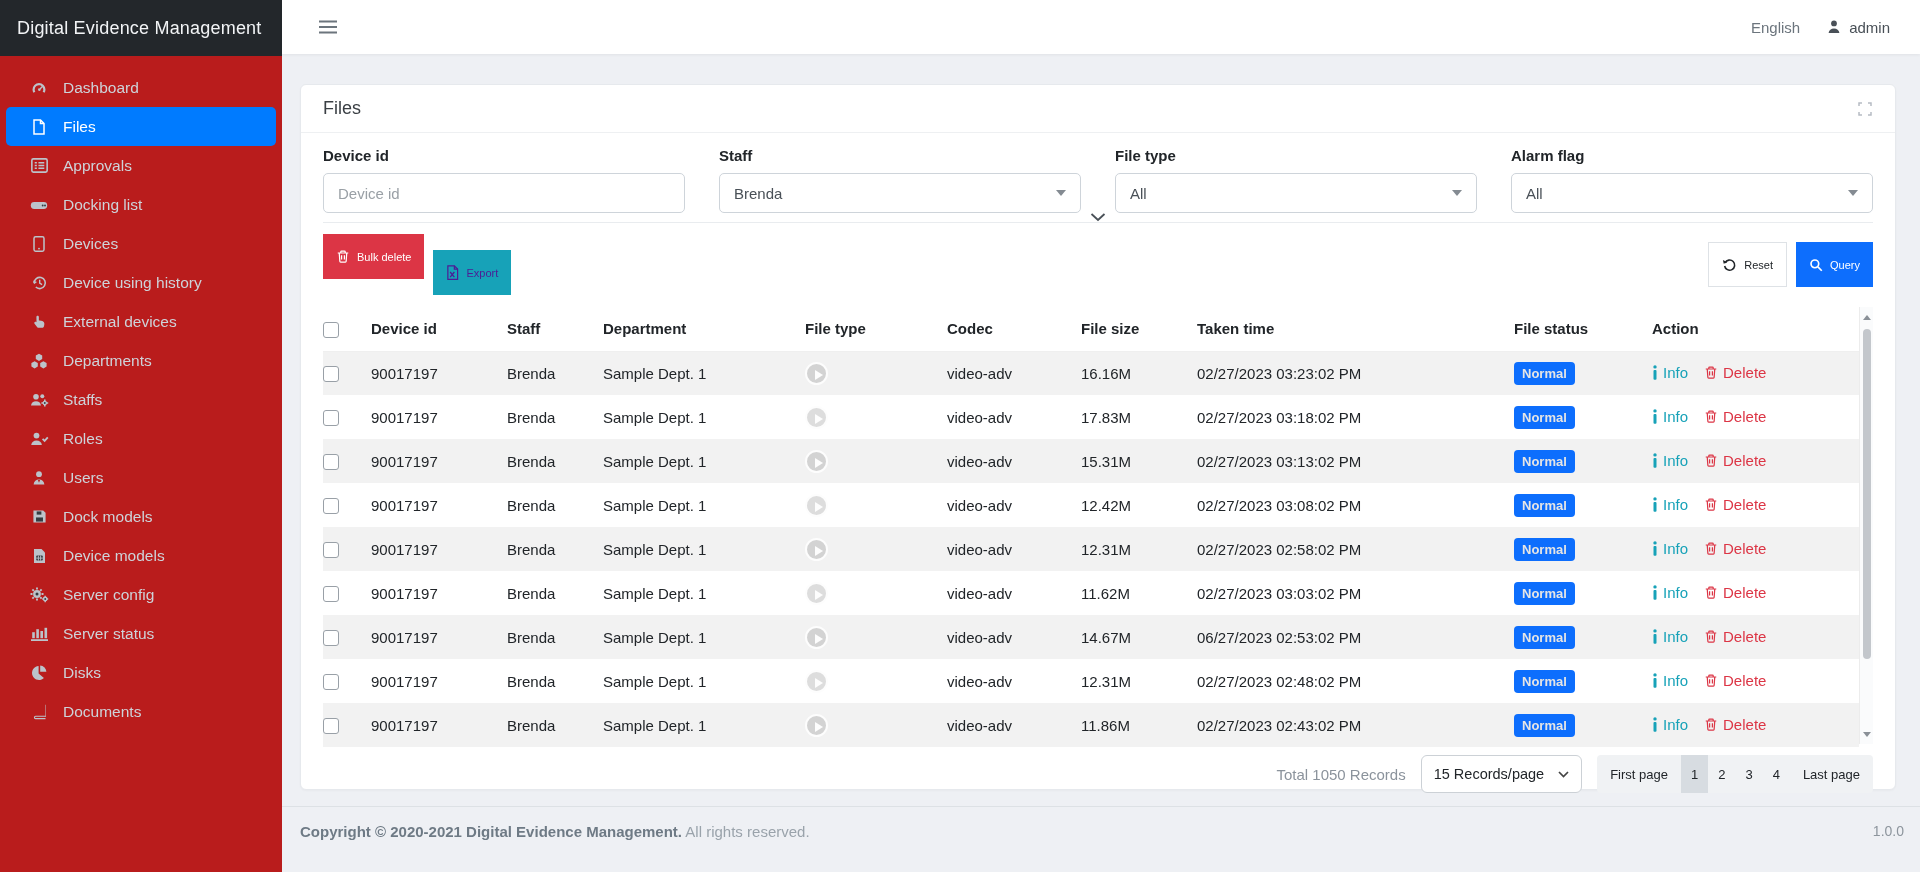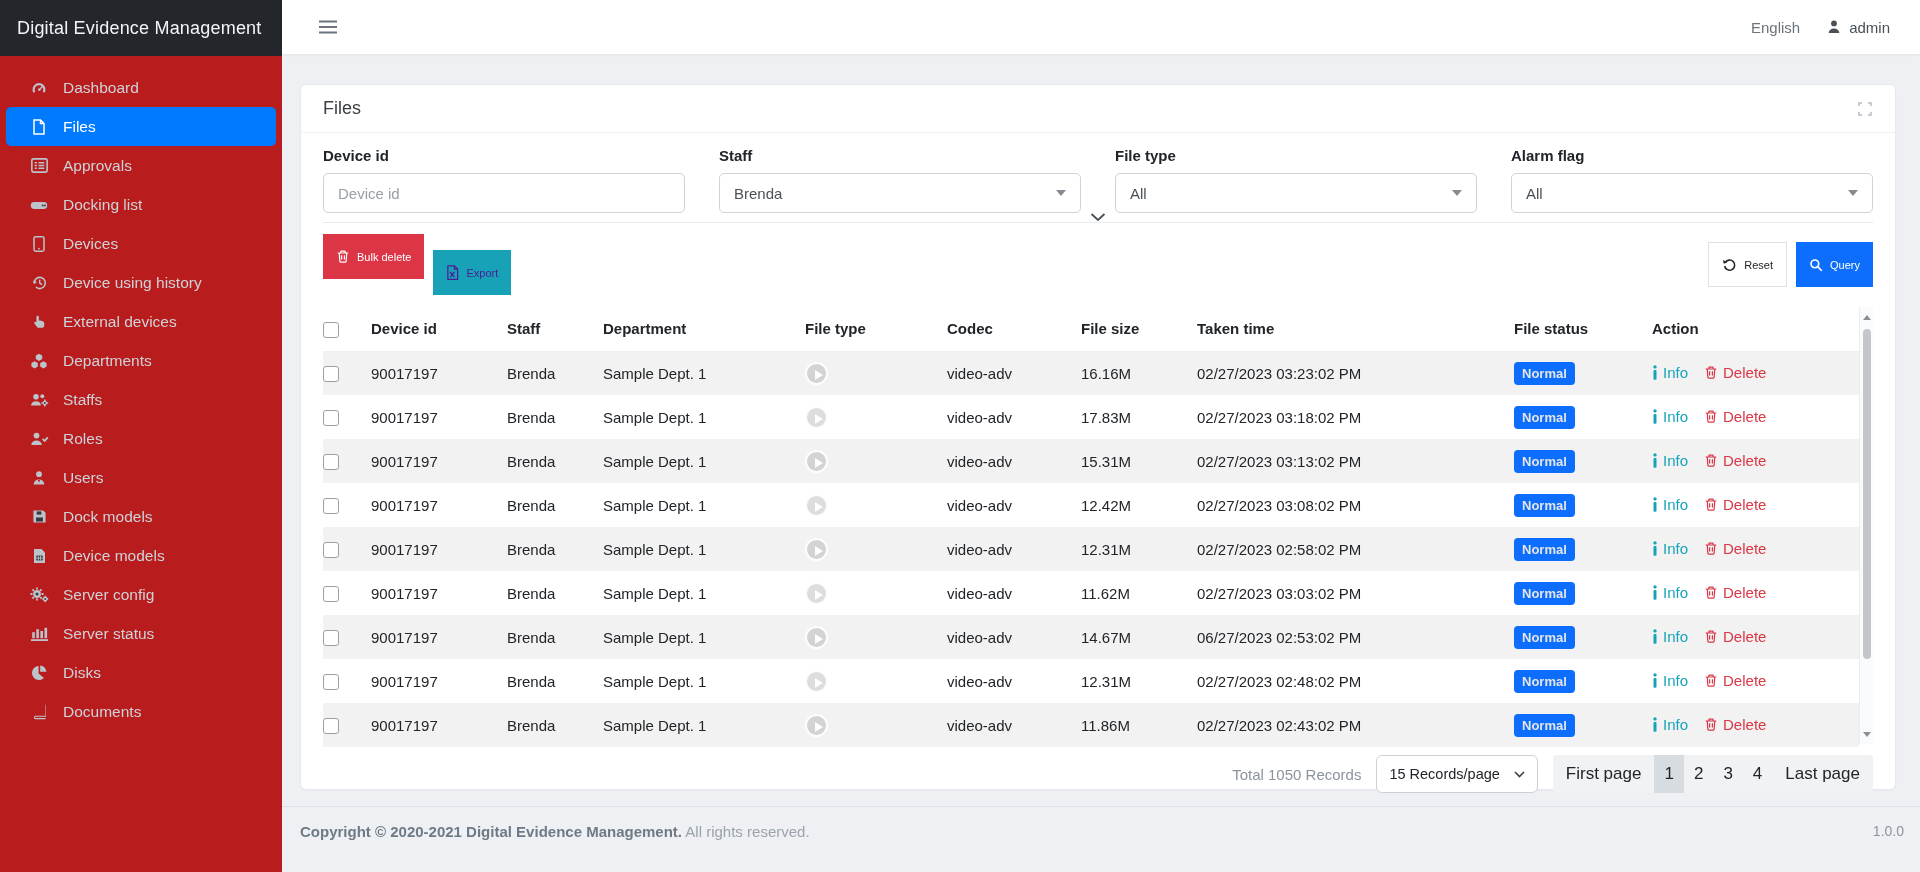--- a/index.html
+++ b/index.html
@@ -84,7 +84,7 @@
   .total-txt { color:#8b939c; font-size:15px; }
   .psize-select { height:38px; border:1px solid #ccd1d6; border-radius:6px; display:flex; align-items:center; gap:14px; padding:0 12px; font-size:14.5px; color:#212529; cursor:pointer; background:#fff; }
   .pager { display:flex; background:#f0f2f4; border-radius:4px; overflow:hidden; }
-  .pager .pg { height:38px; display:flex; align-items:center; padding:0 13px; font-size:17px; color:#212529; cursor:pointer; }
+  .pager .pg { height:38px; display:flex; align-items:center; padding:0 13px; font-size:13px; color:#212529; cursor:pointer; }
   .pager .pg.num { padding:0 10px; }
   .pager .pg.active { background:#d7dce1; }
 

